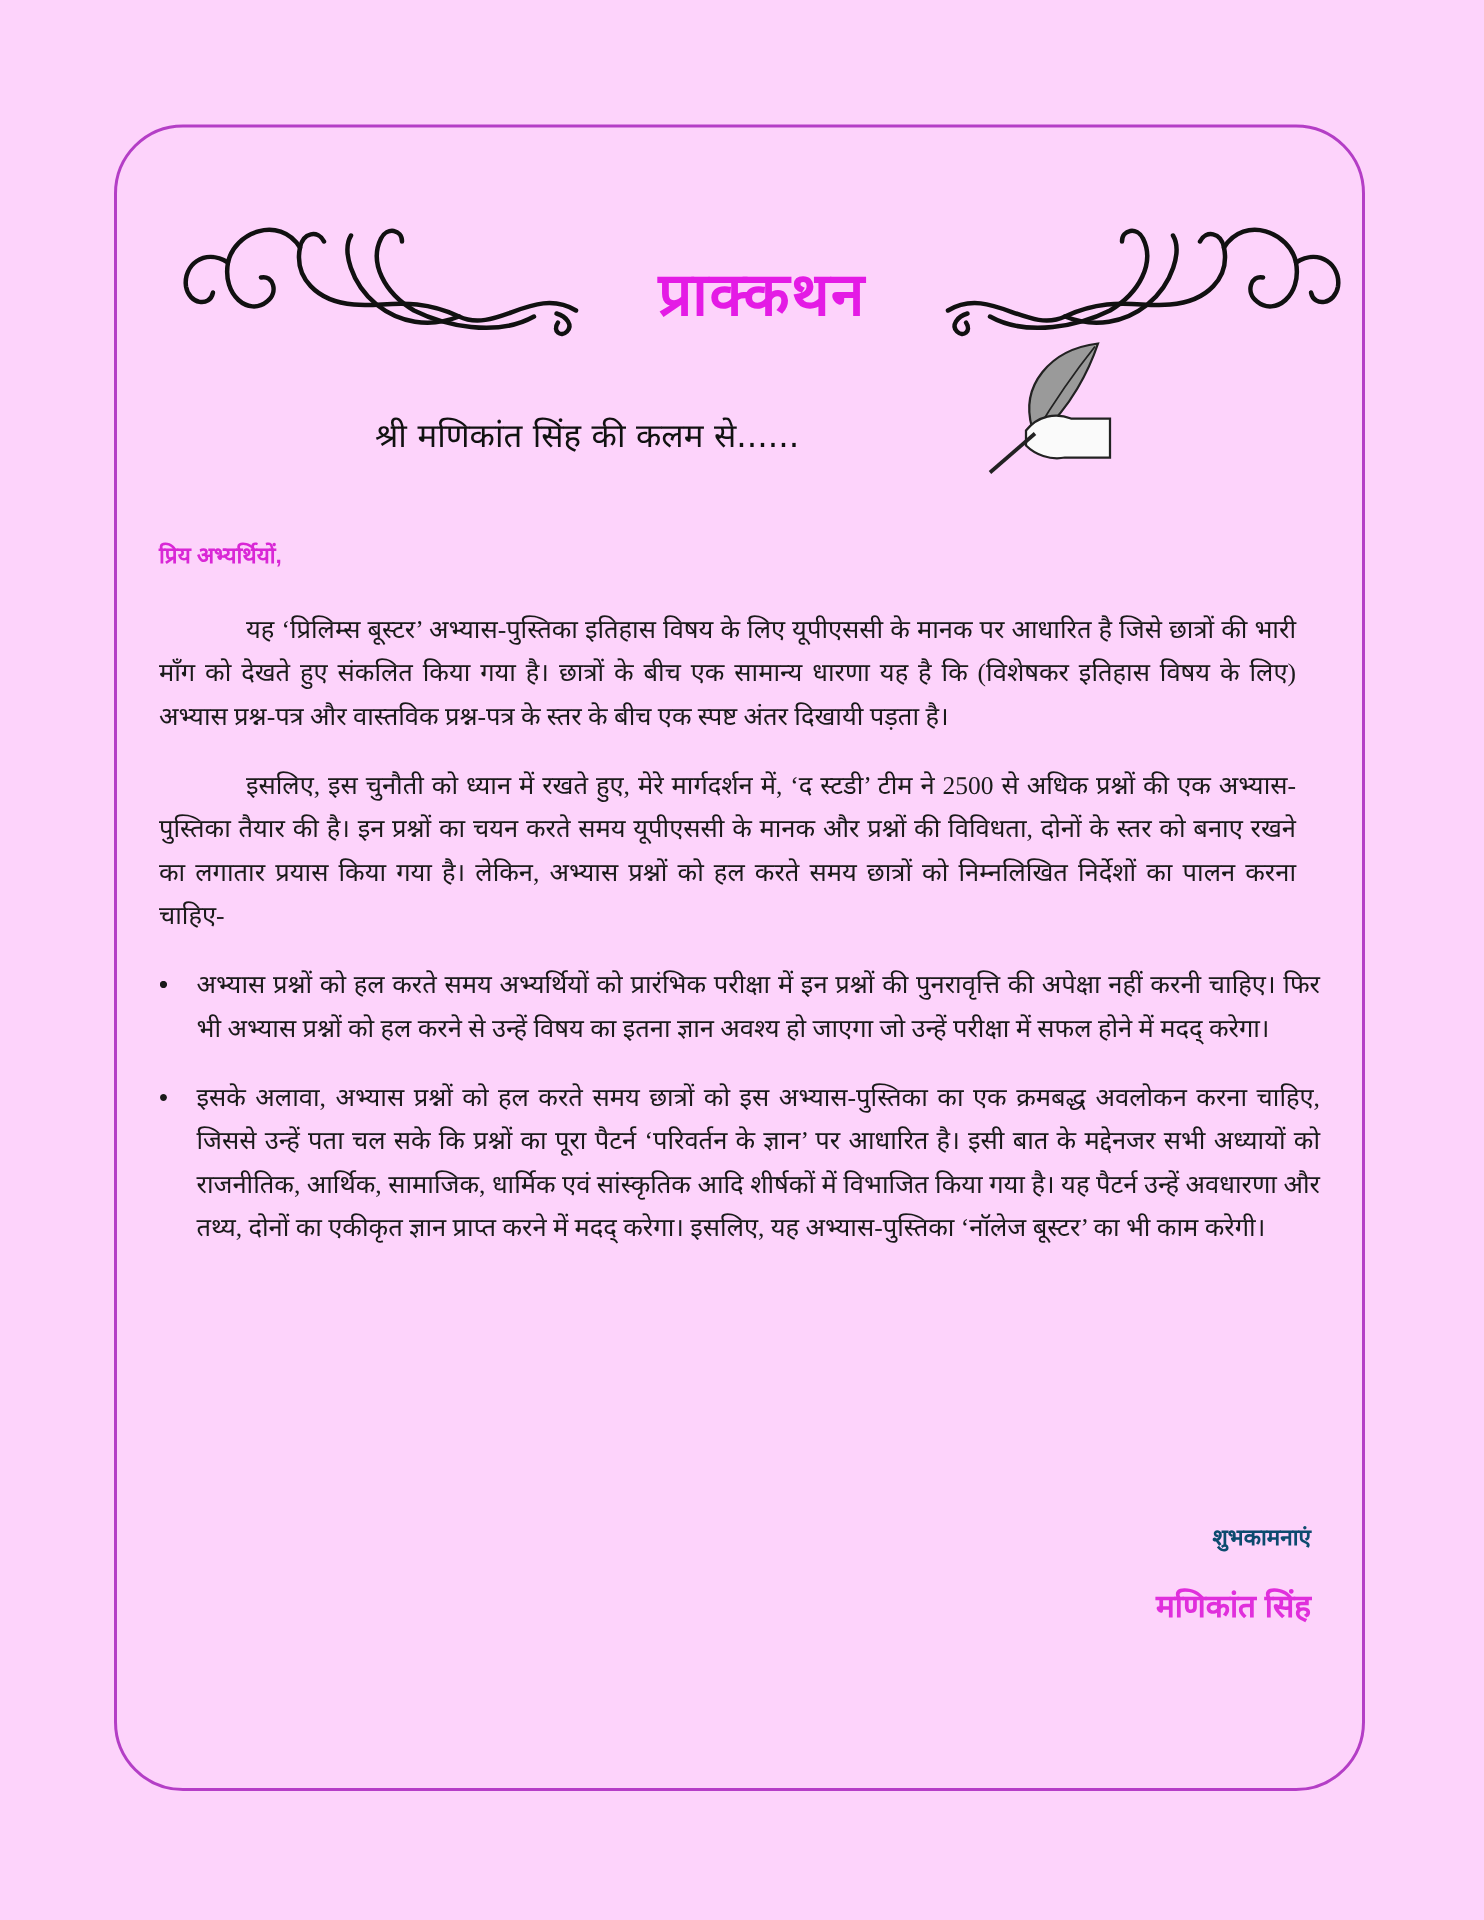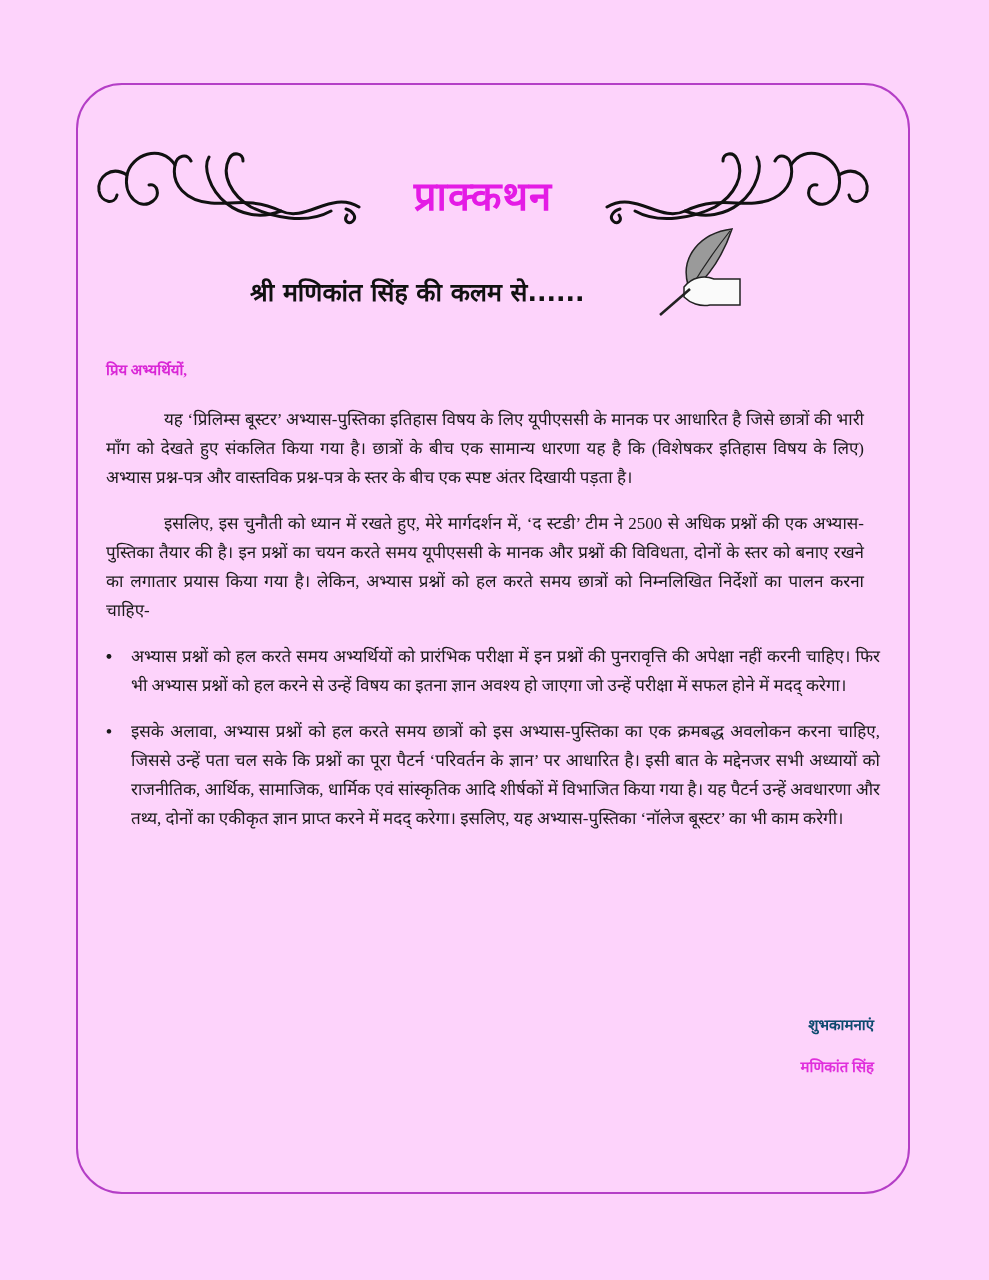--- a/index.html
+++ b/index.html
@@ -28,7 +28,7 @@
     .header-row {
       position: absolute;
       top: 145px;
-      left: 83px;
+      left: 108px;
       width: 800px;
       height: 100px;
     }

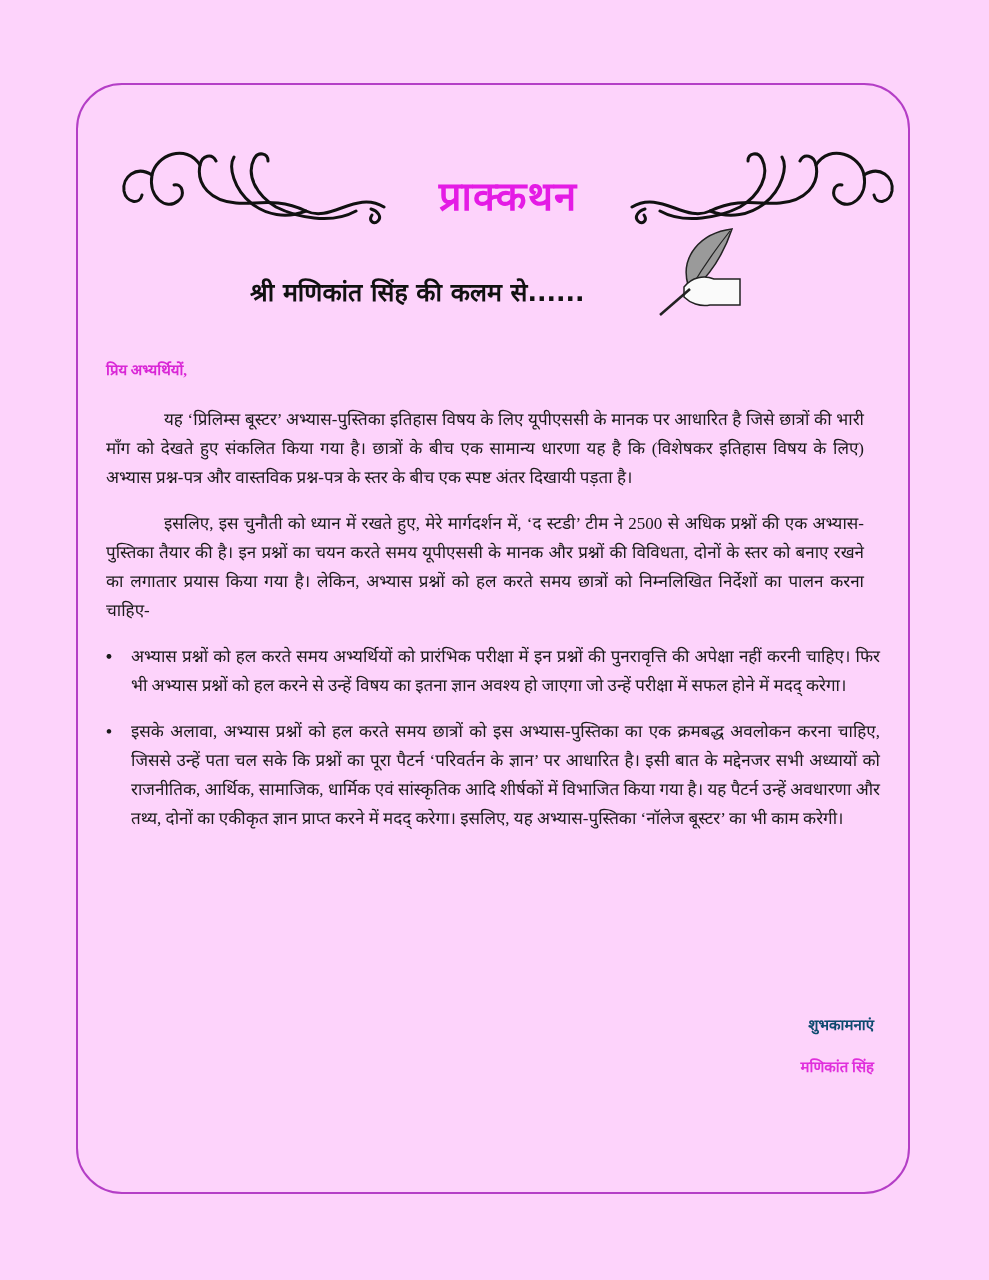--- a/index.html
+++ b/index.html
@@ -64,8 +64,8 @@
       left: 0;
       top: 12px;
       font-family: "DejaVu Sans", "Liberation Sans", sans-serif;
-      font-weight: bold;
-      font-size: 25px;
+      font-weight: normal;
+      font-size: 22px;
       color: #111;
       white-space: nowrap;
     }

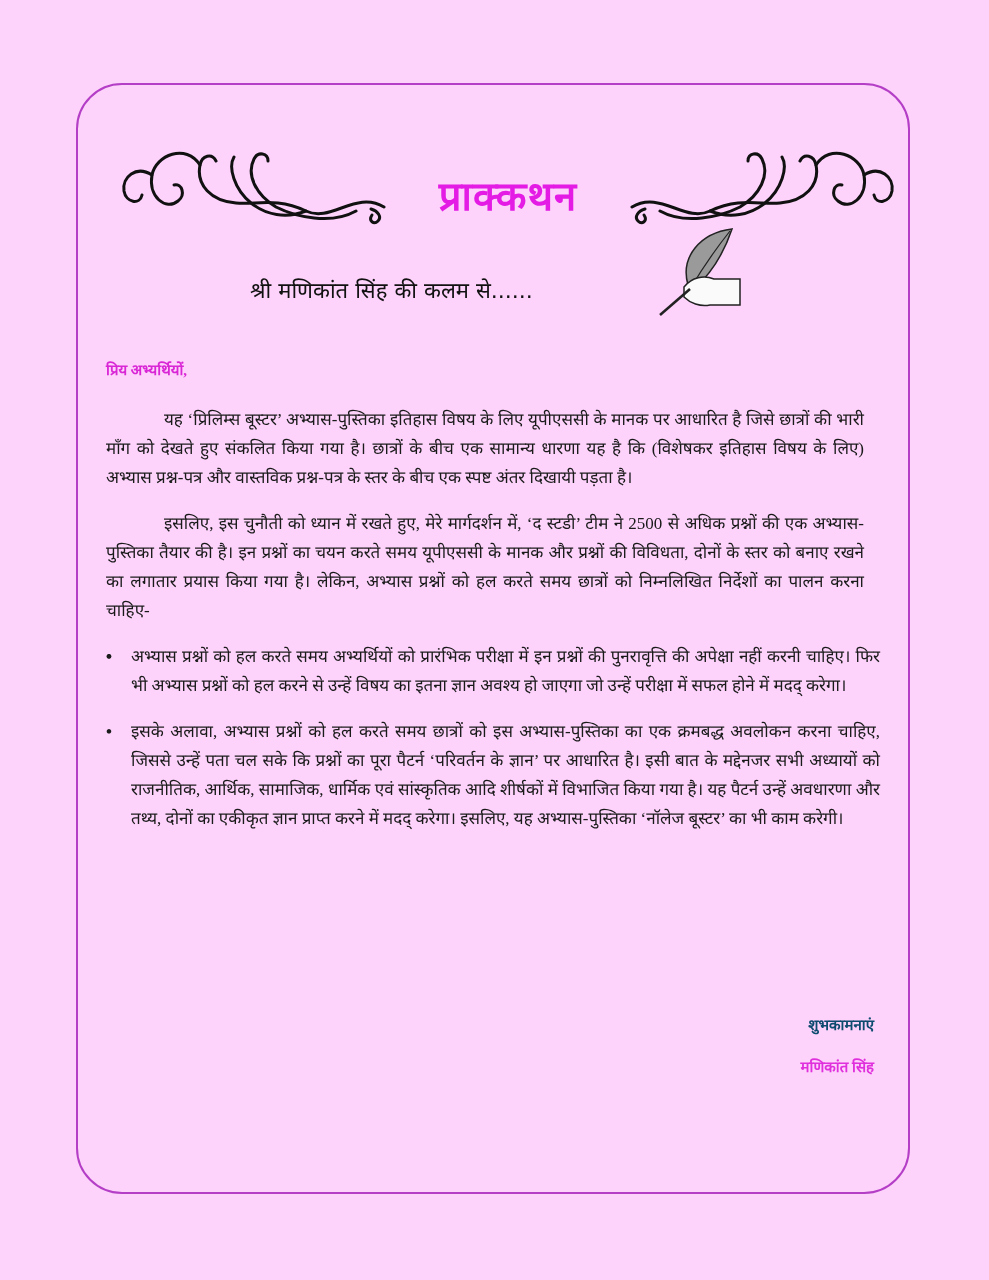--- a/index.html
+++ b/index.html
@@ -87,7 +87,7 @@
     .salutation {
       color: #d927d6;
       font-weight: bold;
-      font-family: Liberation Serif, serif;
+      font-family: Liberation Sans, sans-serif;
       font-size: 15px;
       margin: 0 0 20px 0;
     }

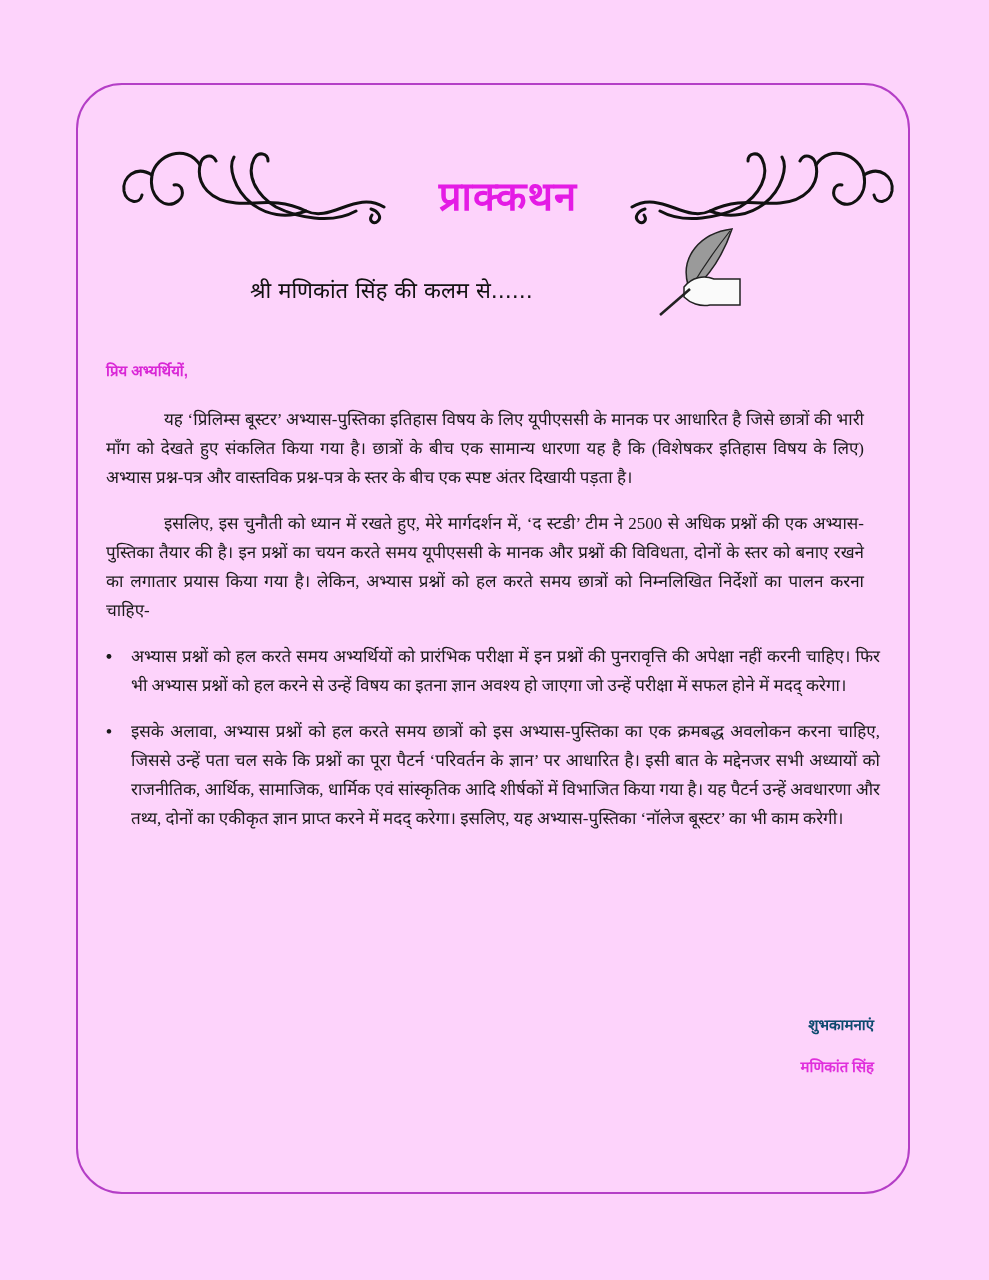--- a/index.html
+++ b/index.html
@@ -128,9 +128,9 @@
       margin-bottom: 22px;
     }
     .signature {
-      font-family: Liberation Serif, serif;
-      font-weight: bold;
-      font-size: 15px;
+      font-family: Liberation Sans, sans-serif;
+      font-weight: bold;
+      font-size: 21px;
       color: #e02fdc;
     }
   </style>

